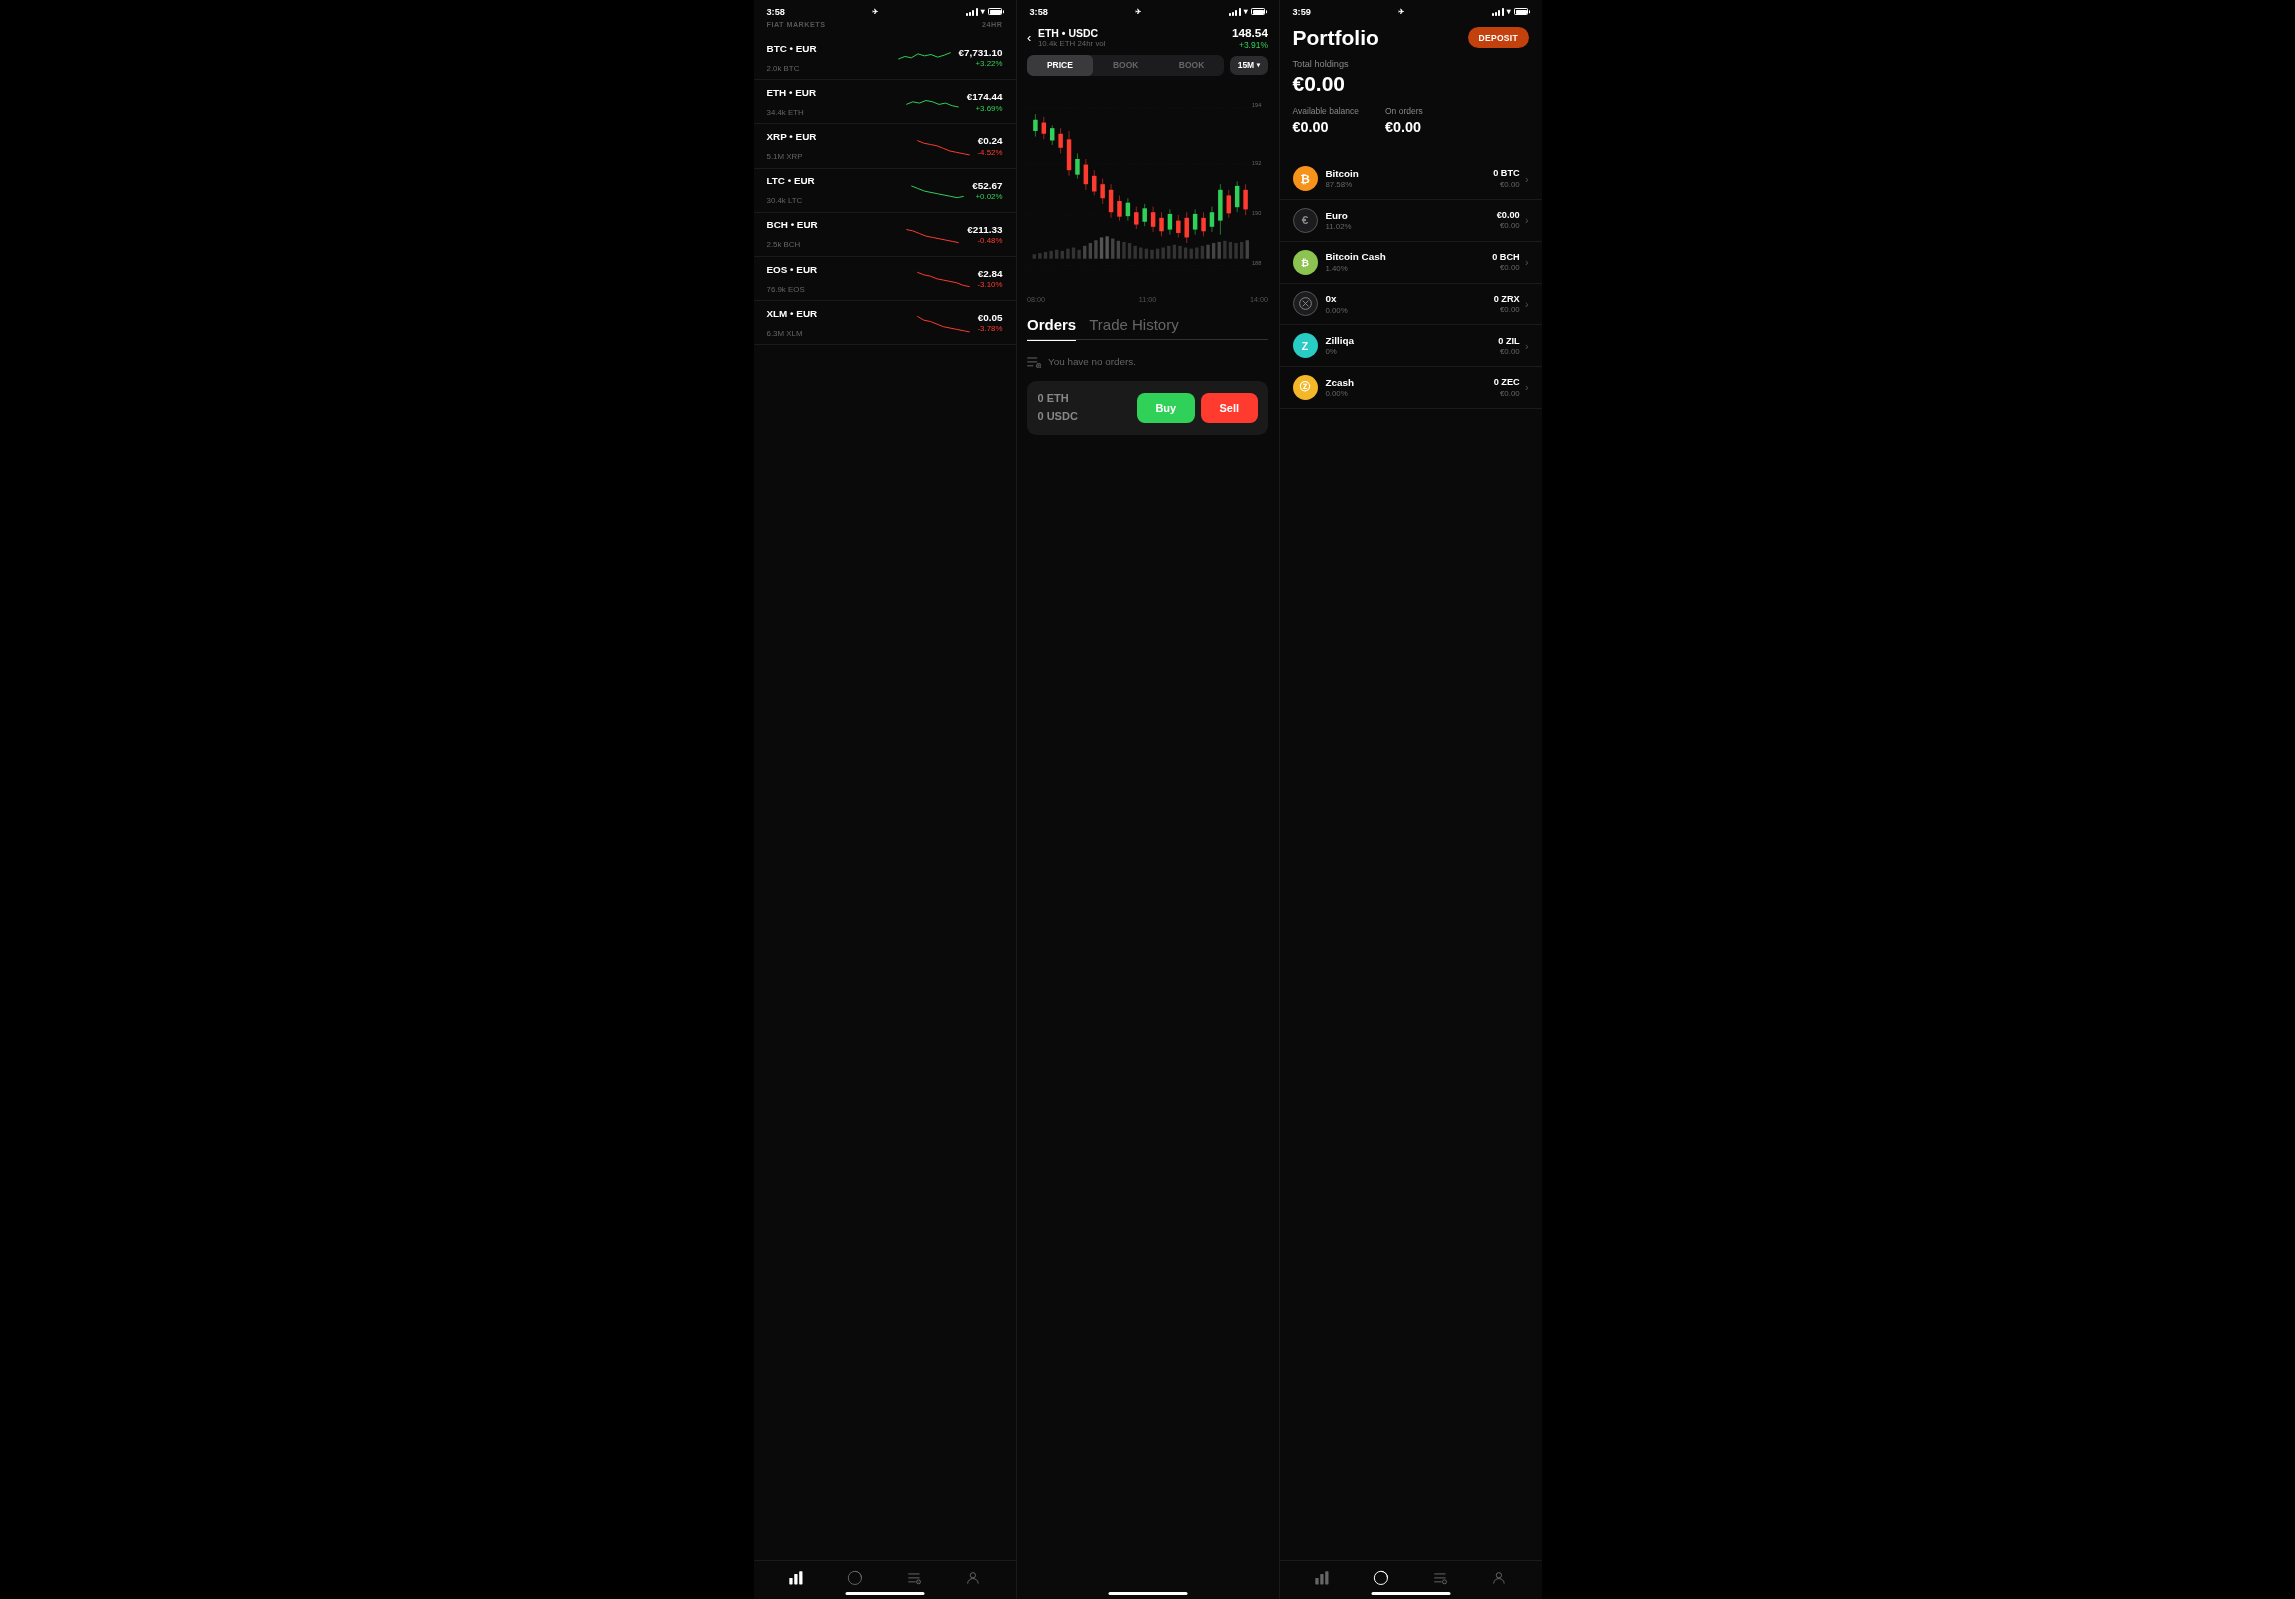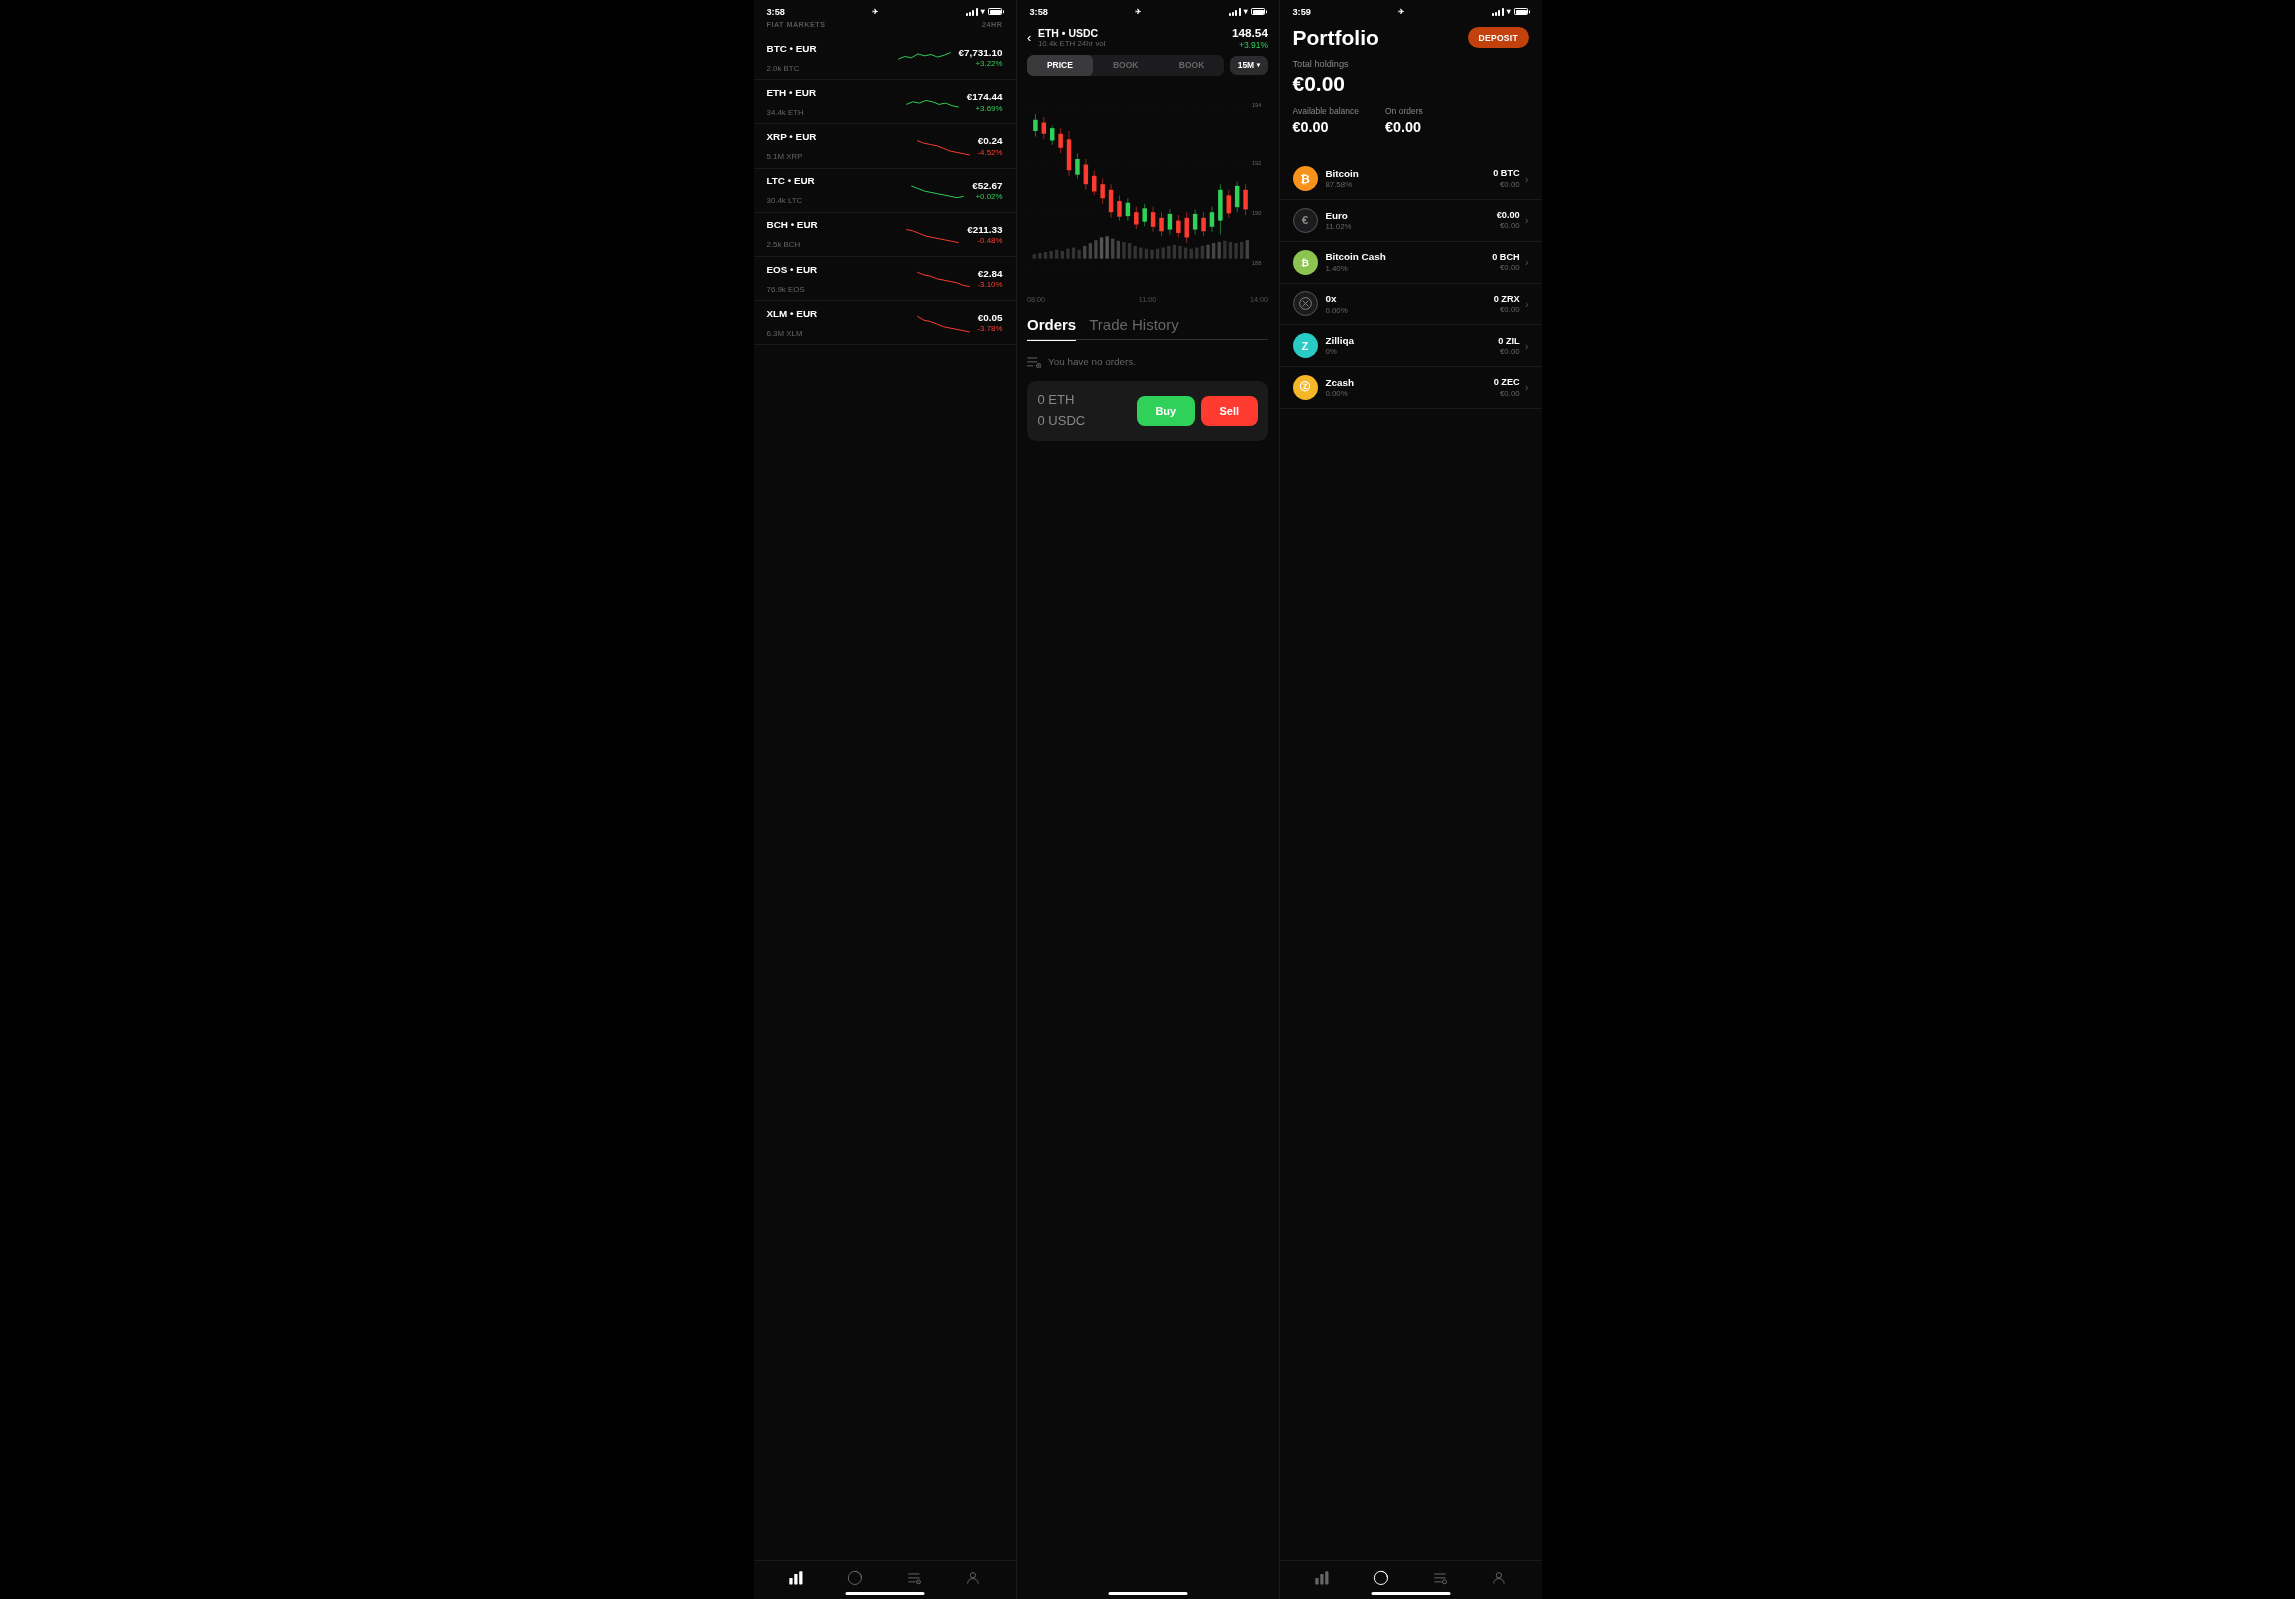--- a/index.html
+++ b/index.html
@@ -303,7 +303,7 @@
       margin: 6.6px 10.5px 10.5px;
       gap: 6.6px;
     }
-    .trade-balance { flex: 1; color: #666; font-size: 13px; line-height: 1.6; }
+    .trade-balance { flex: 1; color: #666; font-size: 11px; line-height: 1.6; font-weight: bold; }
     .trade-balance span { display: block; color: #888; }
     .buy-btn {
       background: #30d158;

